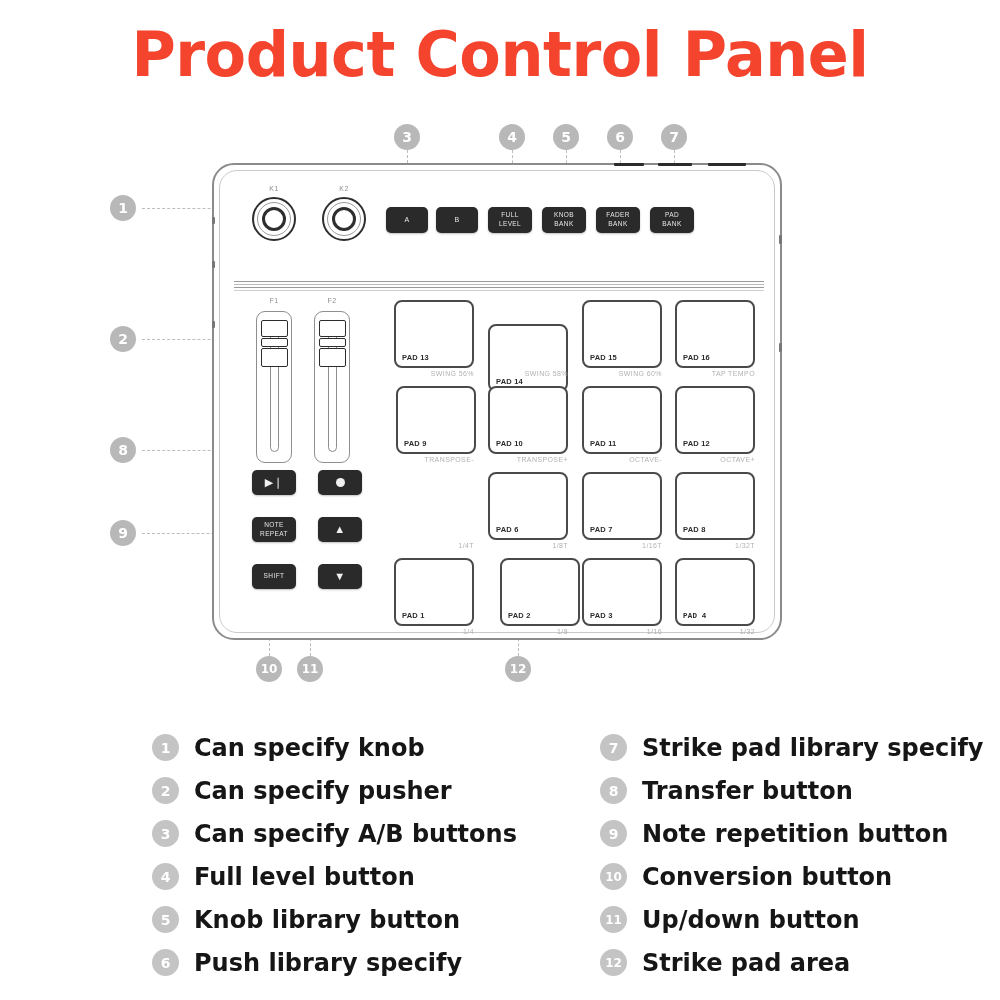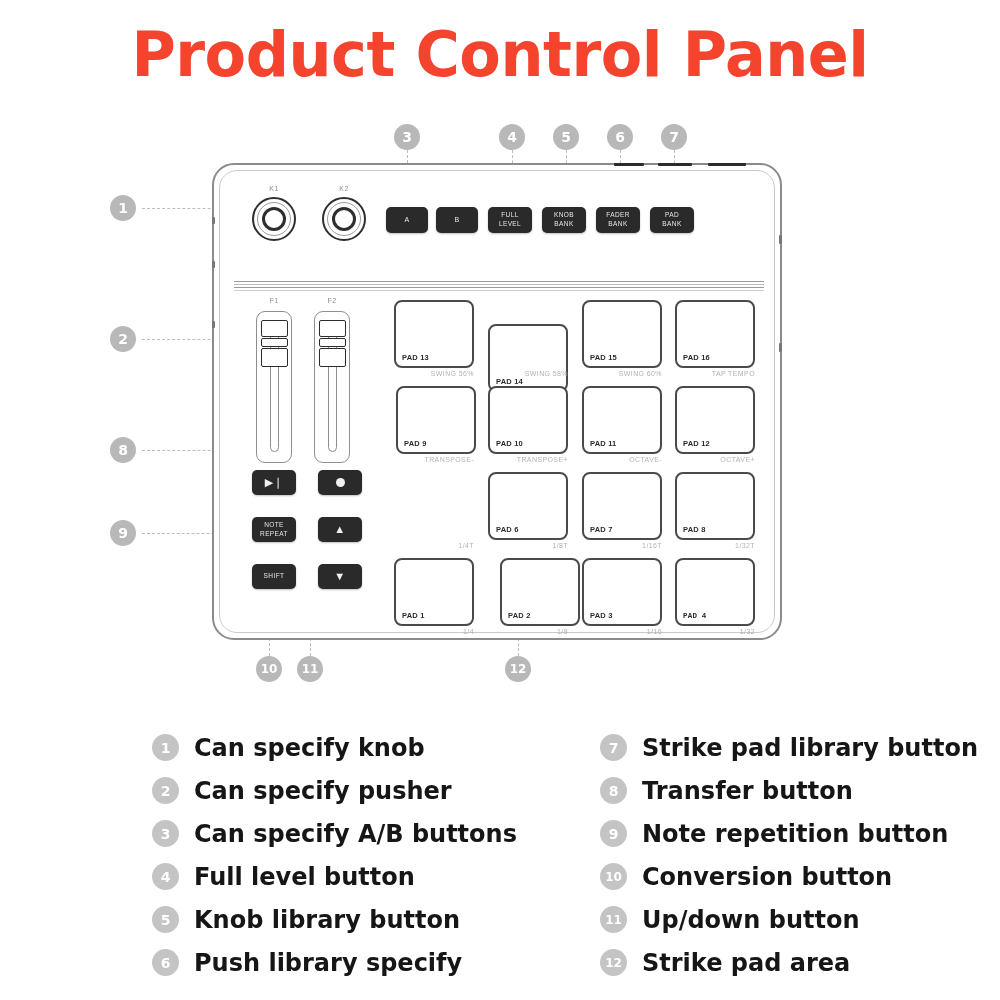--- a/index.html
+++ b/index.html
@@ -594,7 +594,7 @@
     <div class="legend-col right">
       <div class="legend-item">
         <span class="legend-badge">7</span>
-        <span class="legend-text">Strike pad library button</span>
+        <span class="legend-text">Strike pad library specify</span>
       </div>
       <div class="legend-item">
         <span class="legend-badge">8</span>

